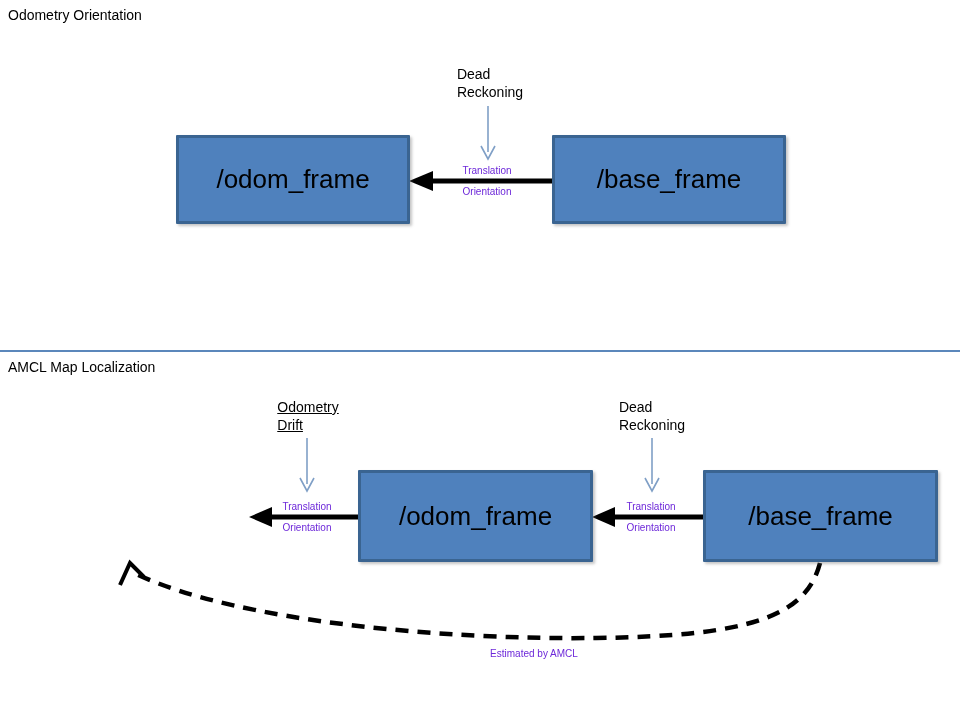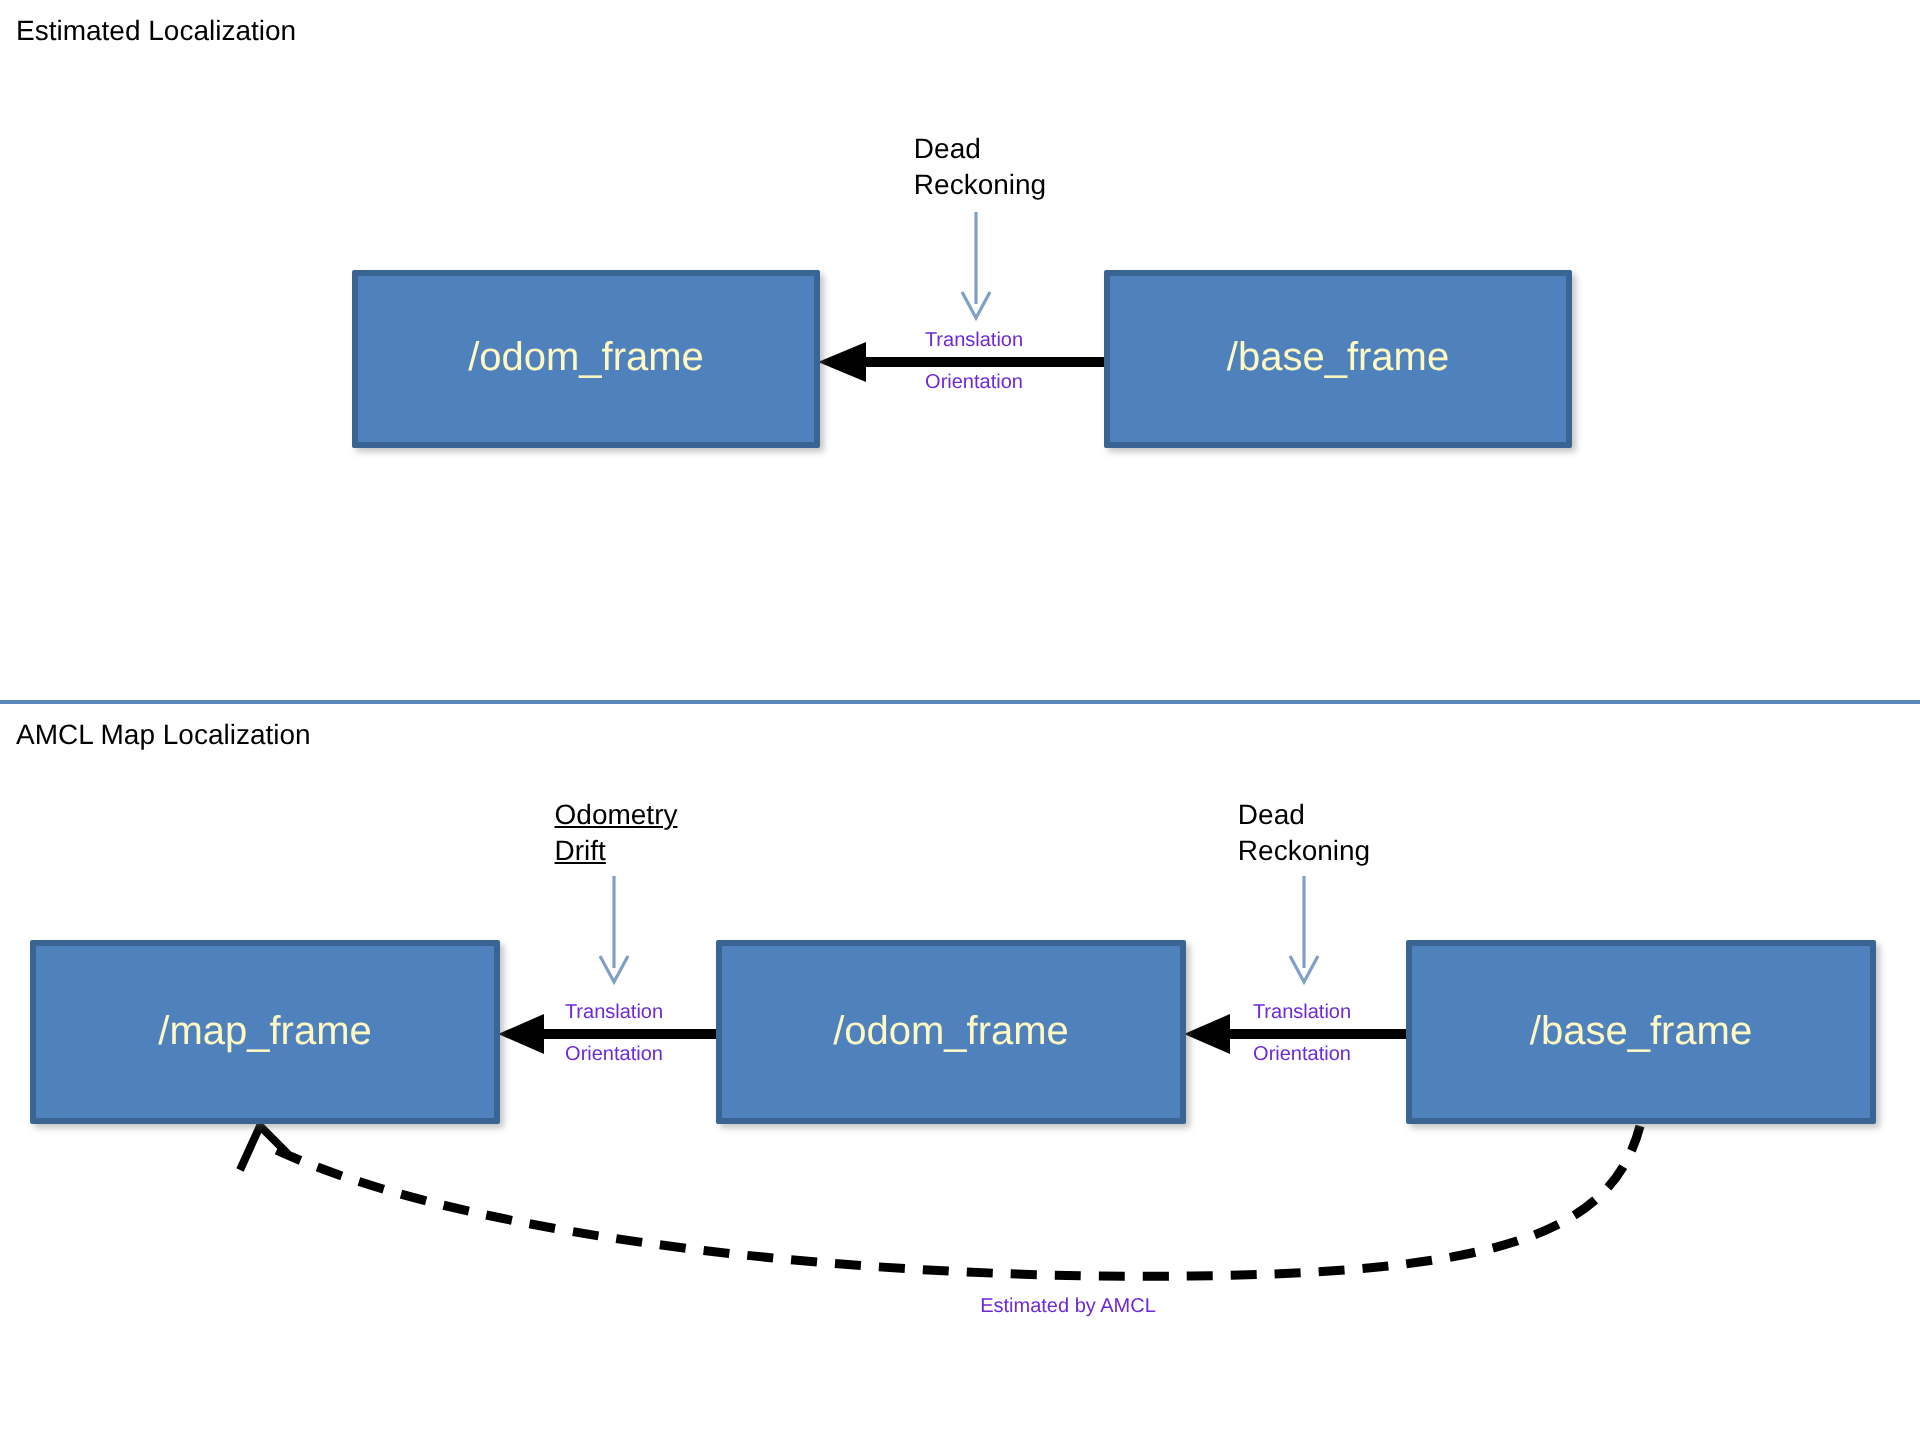--- a/index.html
+++ b/index.html
@@ -105,7 +105,7 @@
     </g>
   </svg>
 
-  <div class="section-title" style="left:8px; top:7px;">Estimated Localization</div>
+  <div class="section-title" style="left:8px; top:7px;">Odometry Orientation</div>
 
   <div class="annotation" style="left:490px; top:65px;">Dead
 Reckoning</div>

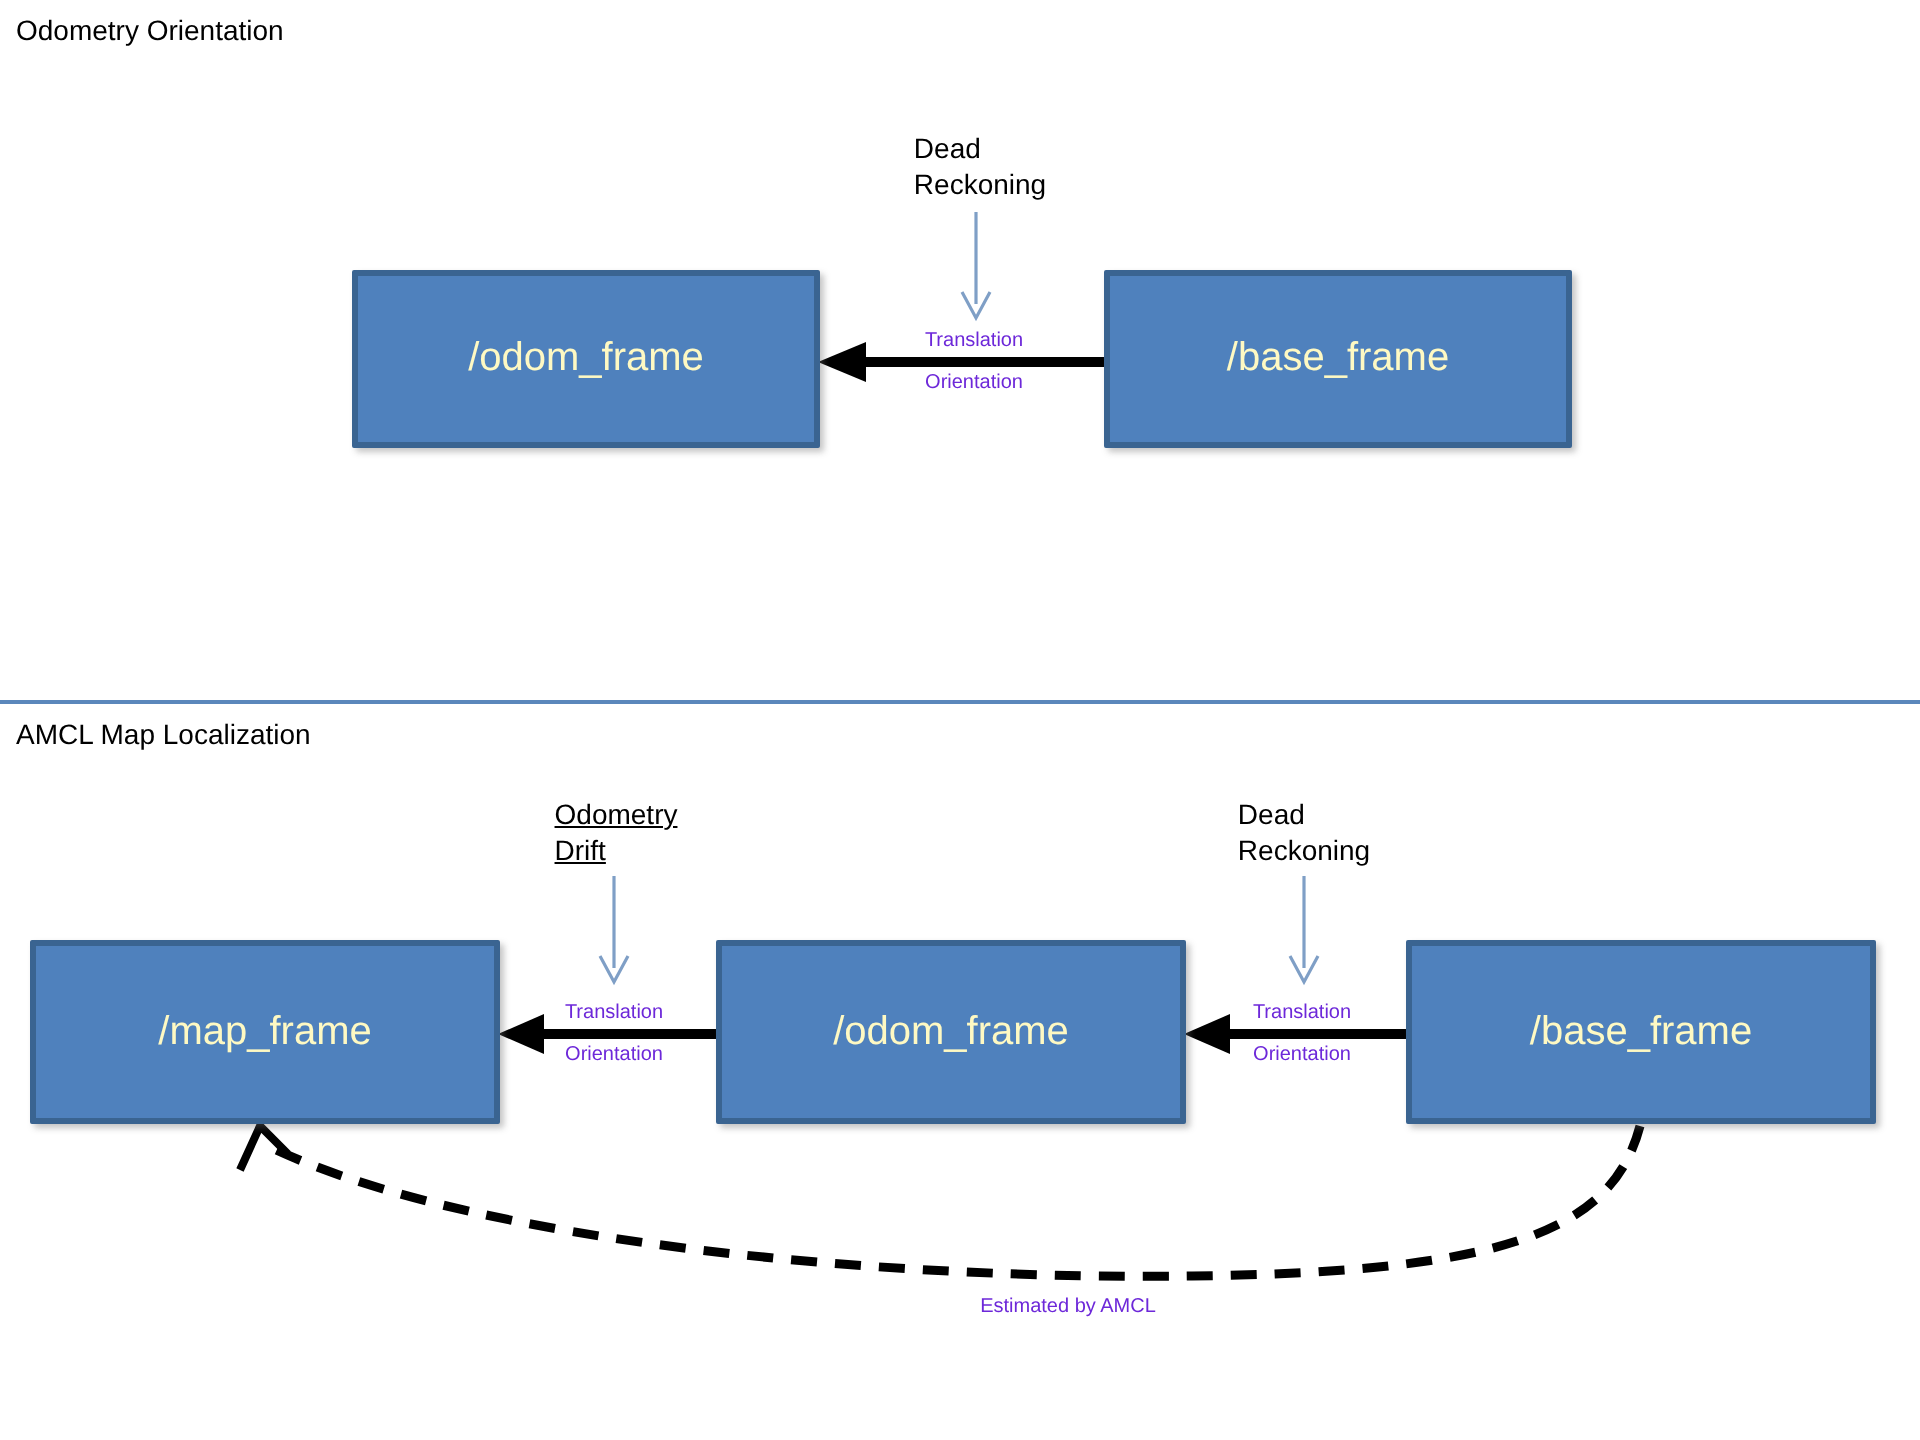--- a/index.html
+++ b/index.html
@@ -31,8 +31,8 @@
     border: 3px solid var(--box-border, #3a6491);
     border-radius: 1px;
     box-shadow: 2px 2px 3px rgba(110,110,110,0.4);
-    color: #fef9c3;
-    font-size: 20px;
+    color: #000000;
+    font-size: 26px;
     display: flex;
     align-items: center;
     justify-content: center;

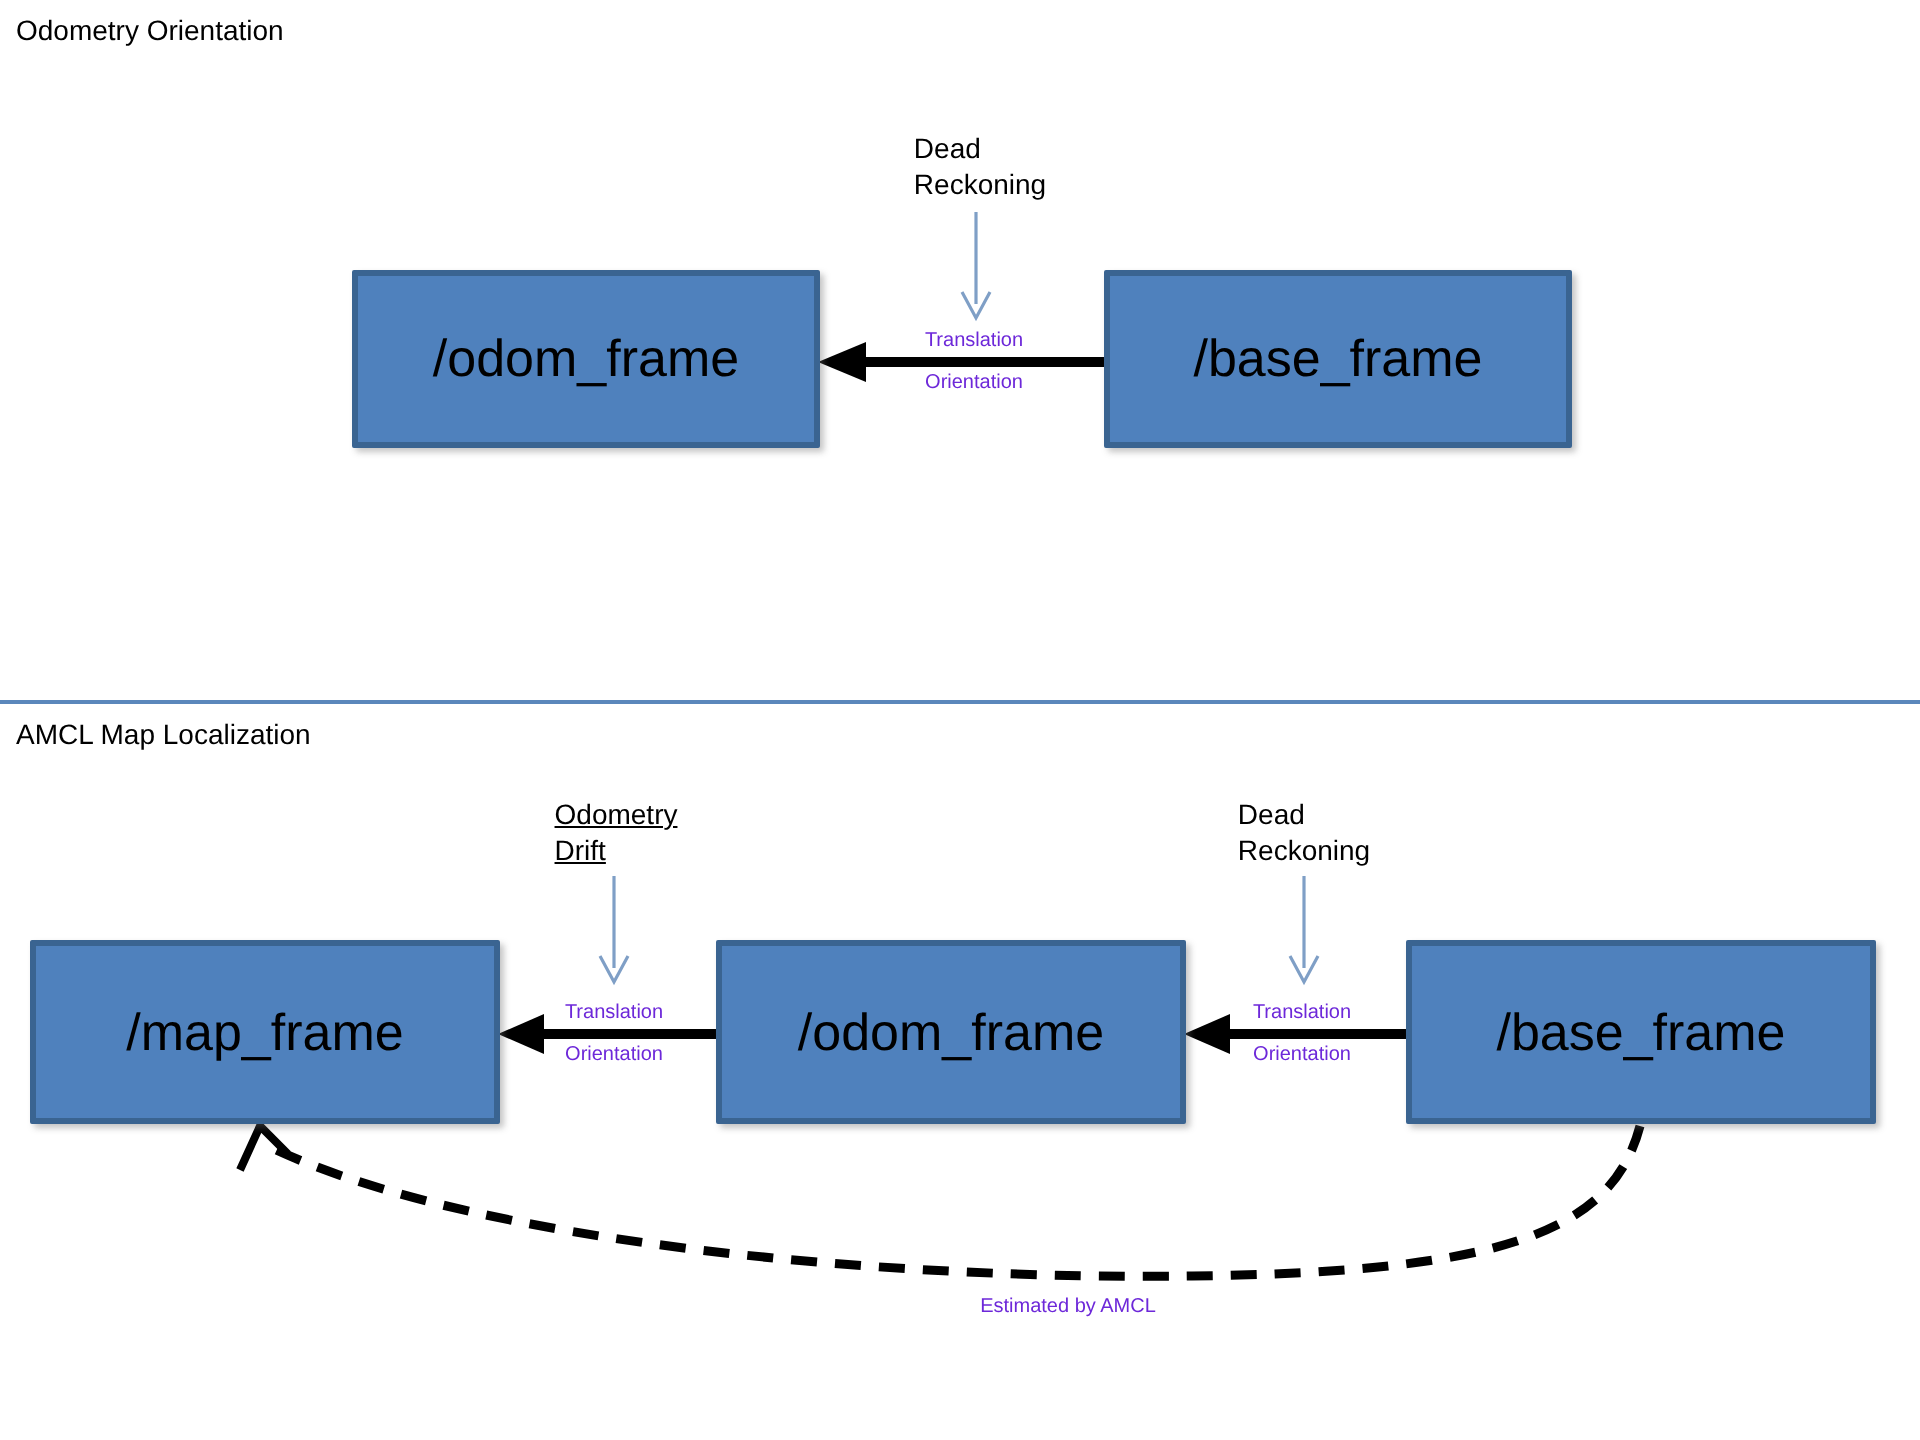--- a/index.html
+++ b/index.html
@@ -128,7 +128,6 @@
   <div class="annotation" style="left:652px; top:398px;">Dead
 Reckoning</div>
 
-  <div class="frame-box" style="left:15px; top:470px; width:235px; height:92px;">/map_frame</div>
 
   <div class="frame-box" style="left:358px; top:470px; width:235px; height:92px;">/odom_frame</div>
 

